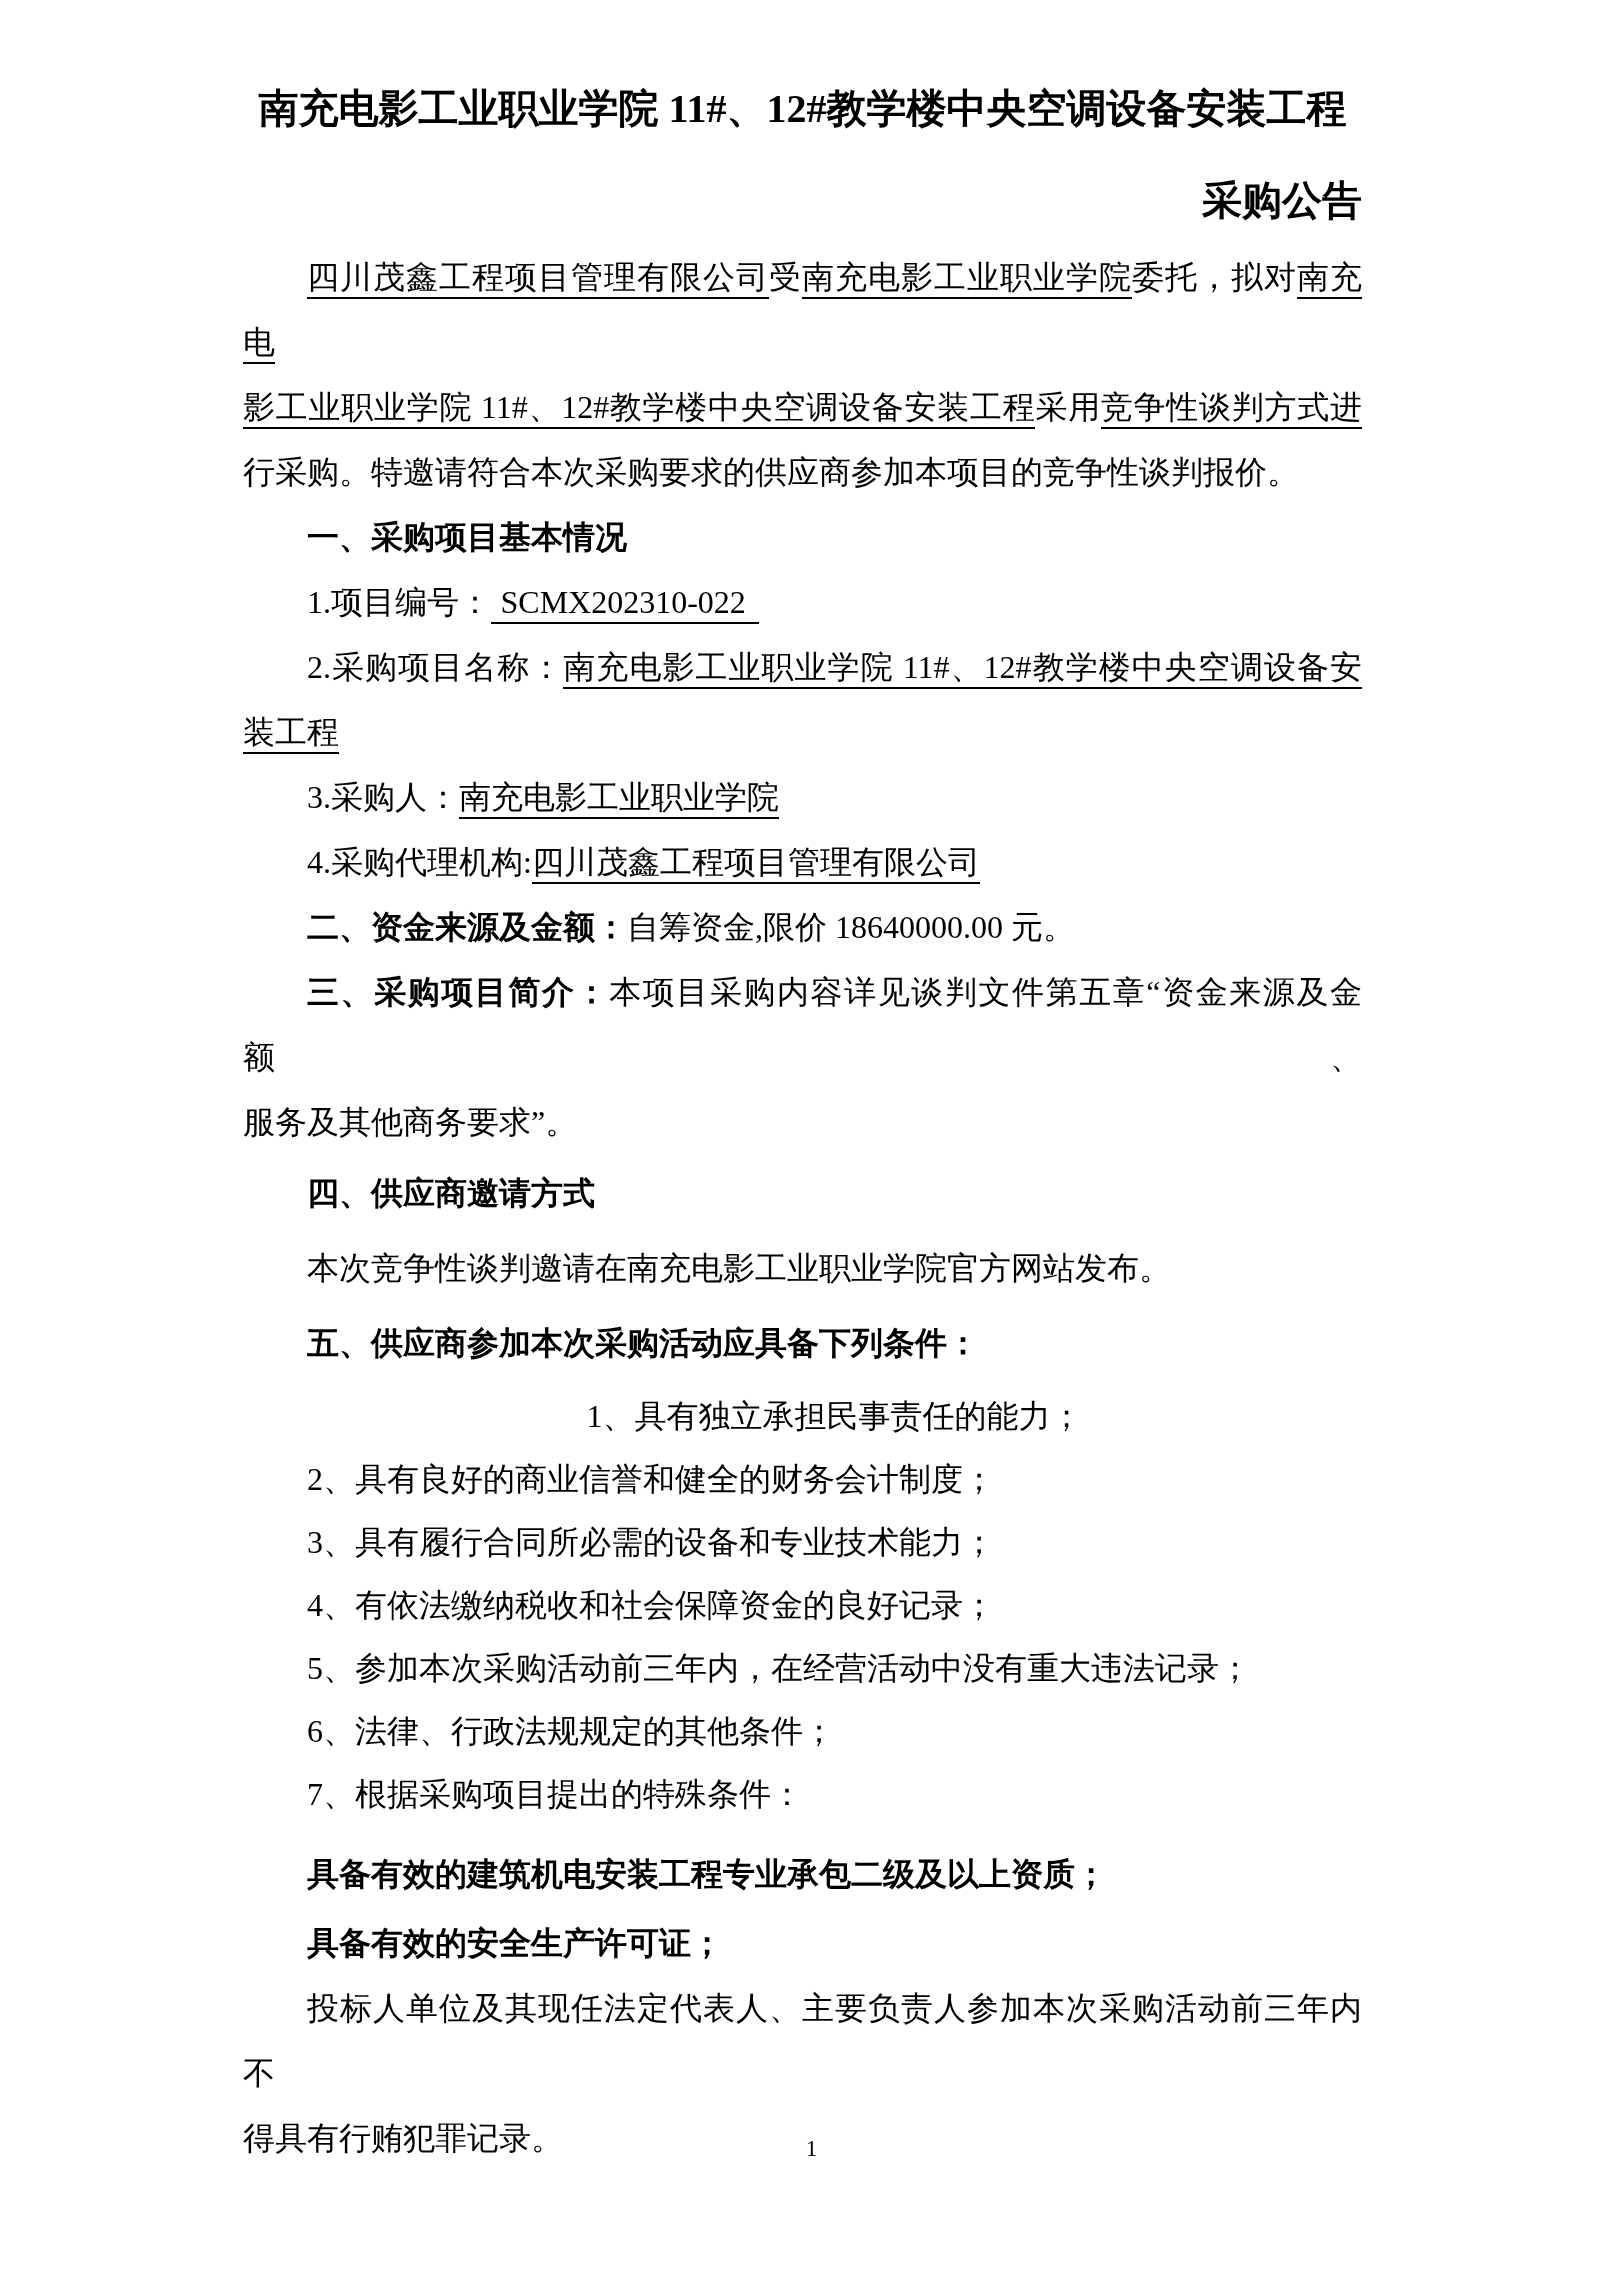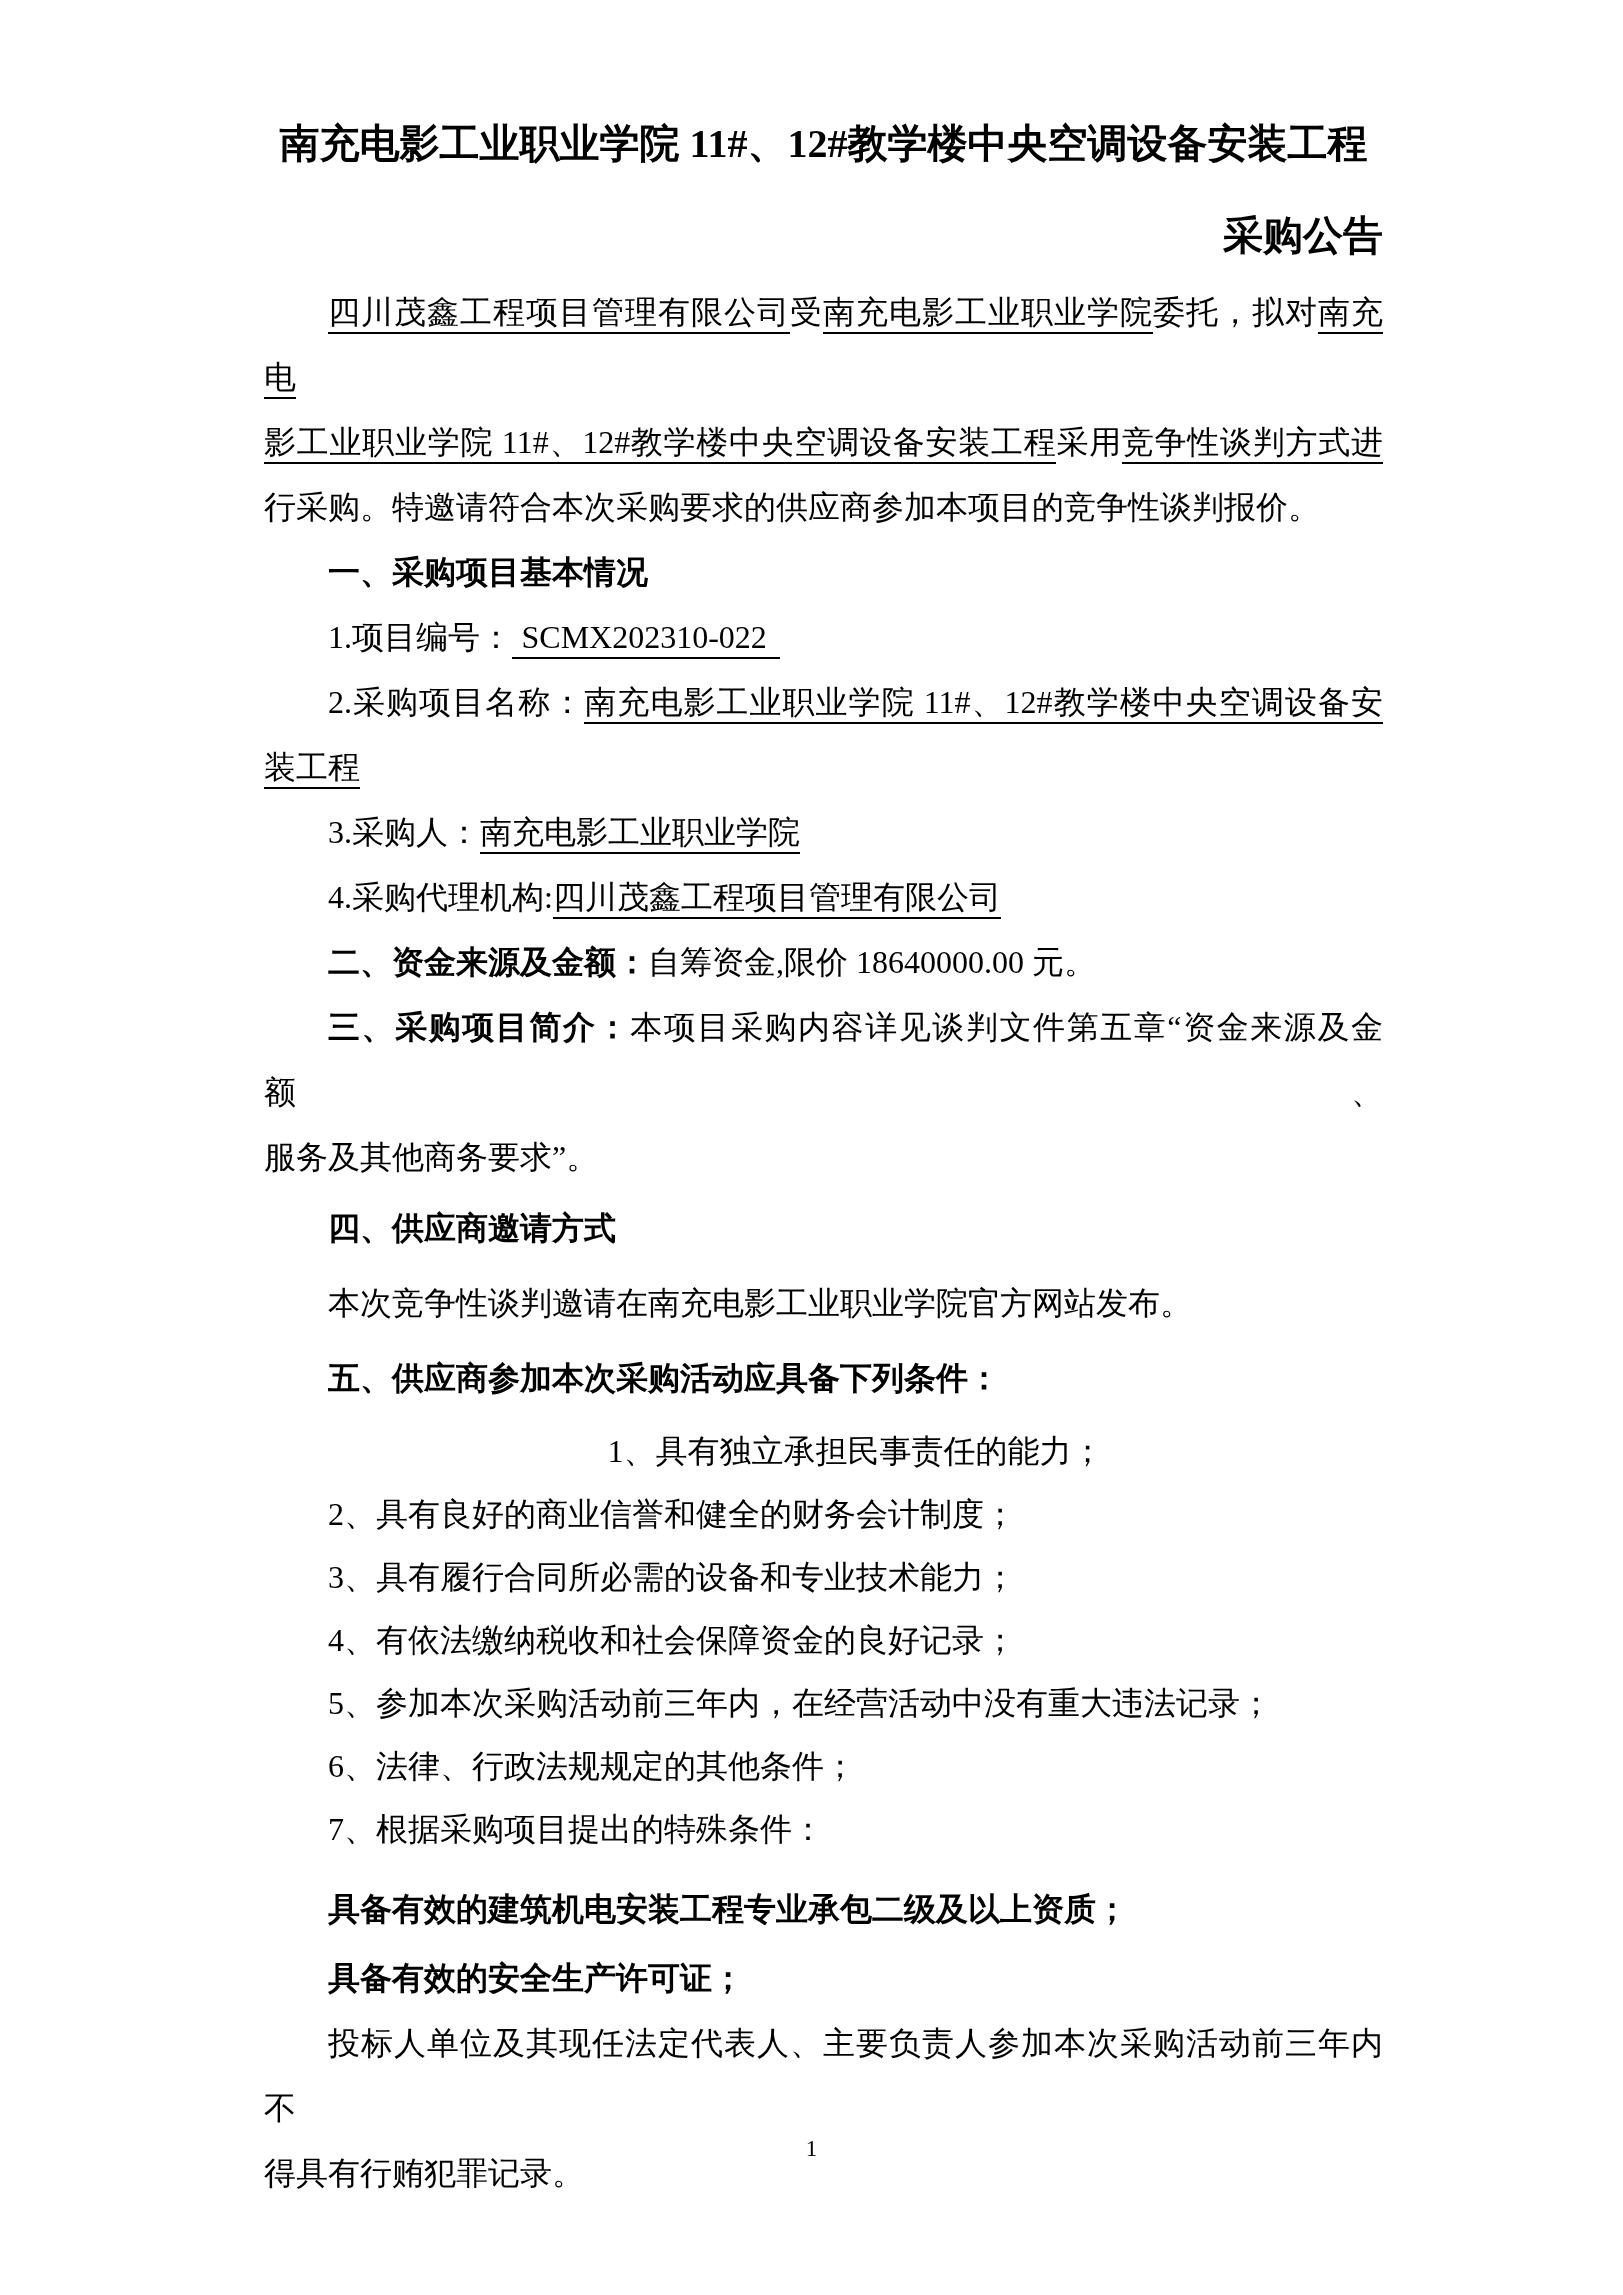--- a/index.html
+++ b/index.html
@@ -18,10 +18,10 @@
   }
   .content {
     position: absolute;
-    left: 264px;
+    left: 243px;
     top: 0;
     width: 1119px;
-    padding-top: 117px;
+    padding-top: 82px;
   }
   .doc-title {
     font-size: 40px;

